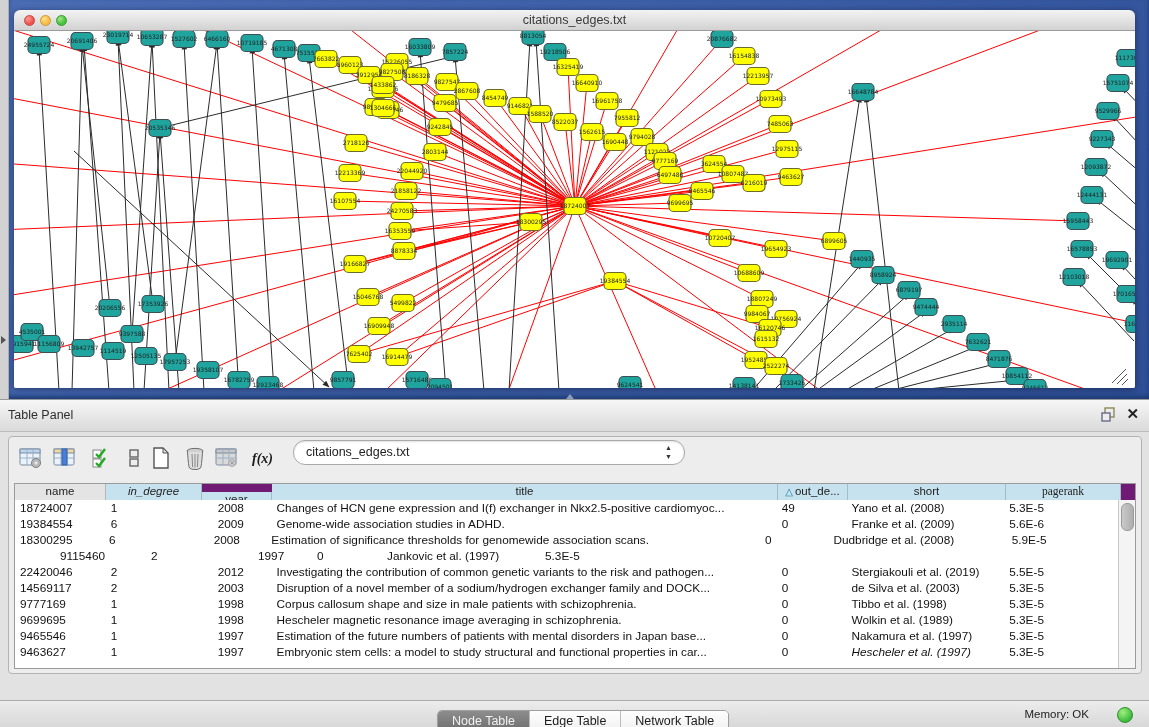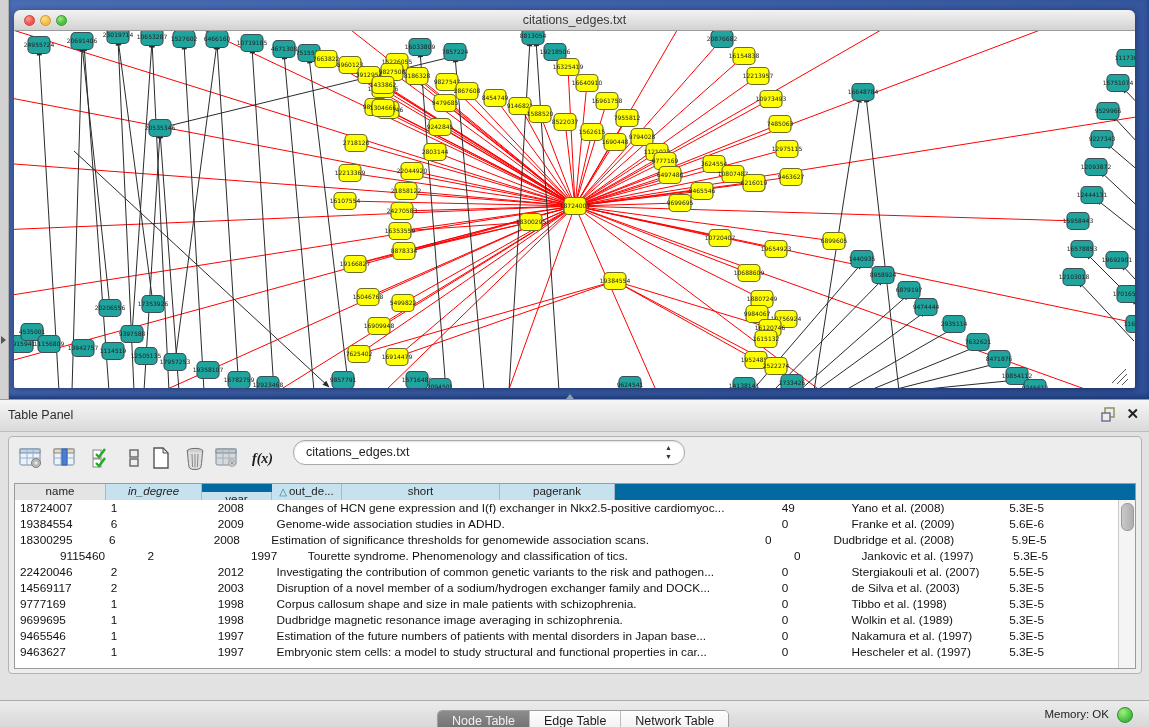--- a/index.html
+++ b/index.html
@@ -46,7 +46,7 @@
   .dropdown .dd-text{position:absolute;left:12px;top:4px;font-size:12.5px;color:#222;}
   .dd-arrows{position:absolute;right:12px;top:2px;font-size:7px;line-height:9px;color:#333;text-align:center;}
   
-  .grid-wrap{position:absolute;left:5px;top:46px;width:1122px;height:186px;background:#0369a1;border:1px solid #9b9b9b;box-sizing:border-box;}
+  .grid-wrap{position:absolute;left:5px;top:46px;width:1122px;height:186px;background:#701a75;border:1px solid #9b9b9b;box-sizing:border-box;}
   .grid-header{display:flex;height:16px;border-bottom:1px solid #8fa9b6;}
   .gh-cell{box-sizing:border-box;height:16px;background:#c7e2ef;border-right:1px solid #9fbccb;
     font-size:11.5px;color:#222;text-align:center;line-height:15px;overflow:hidden;white-space:nowrap;}

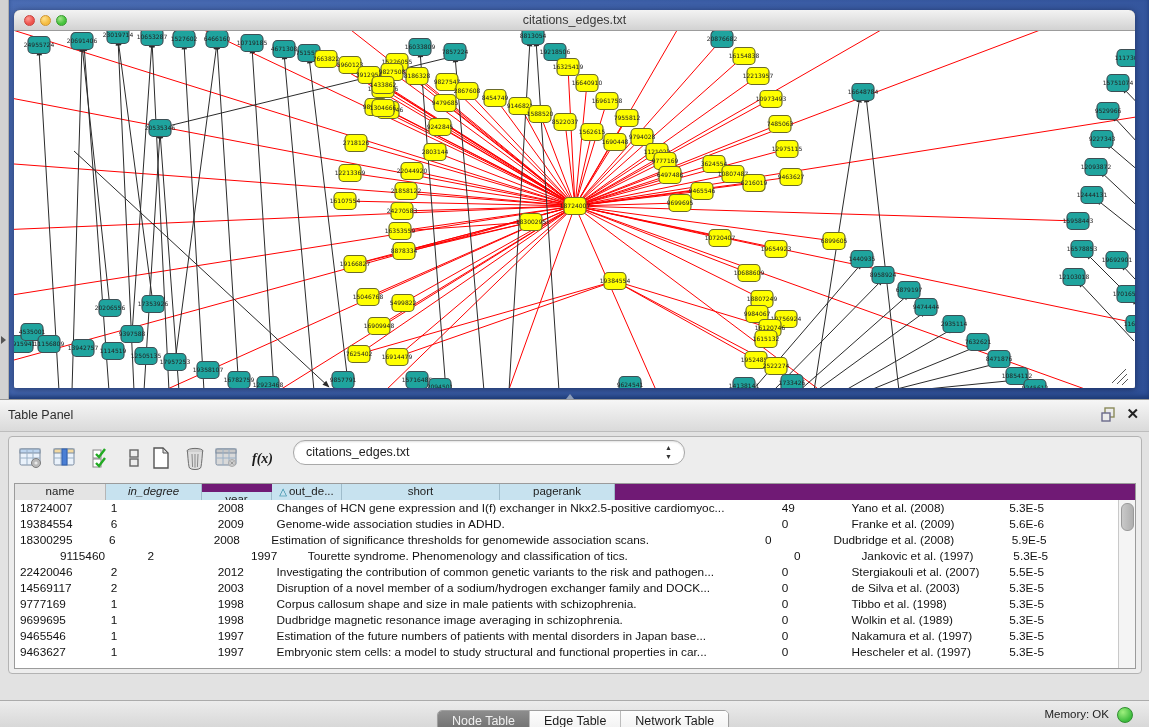--- a/index.html
+++ b/index.html
@@ -830,6 +830,7 @@
           <div class="gh-cell gray" style="width: 91px;">name</div>
           <div class="gh-cell" style="width: 96px; font-style: italic;">in_degree</div>
           <div class="gh-cell" style="width: 70px; margin-top: 8px;">year</div>
+          <div class="gh-cell" style="width: 506px;">title</div>
           <div class="gh-cell" style="width: 70px;"><span class="sort-tri">△</span>out_de...</div>
           <div class="gh-cell" style="width: 158px;">short</div>
           <div class="gh-cell" style="width: 115px;">pagerank</div>

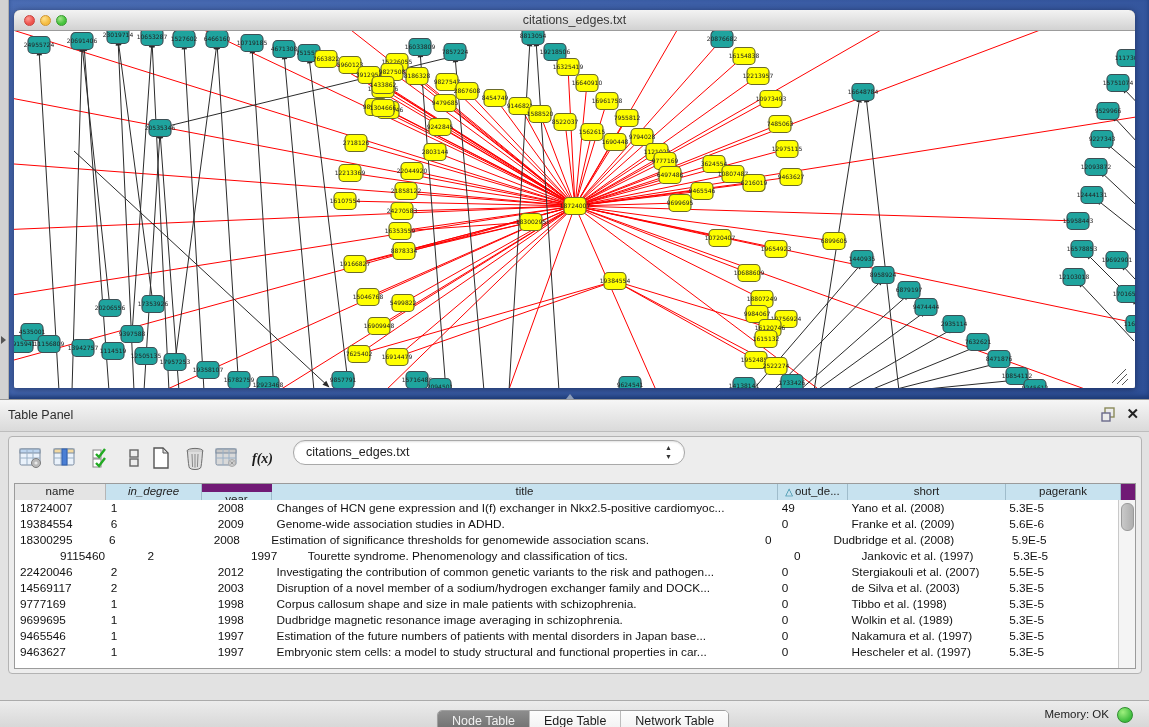--- a/index.html
+++ b/index.html
@@ -833,7 +833,7 @@
           <div class="gh-cell" style="width: 506px;">title</div>
           <div class="gh-cell" style="width: 70px;"><span class="sort-tri">△</span>out_de...</div>
           <div class="gh-cell" style="width: 158px;">short</div>
-          <div class="gh-cell" style="width: 115px;">pagerank</div>
+          <div class="gh-cell" style="width: 115px; font-family: Liberation Serif, serif;">pagerank</div>
         </div>
       <div class="grid-body" id="gridBody">
           <div class="grid-row">

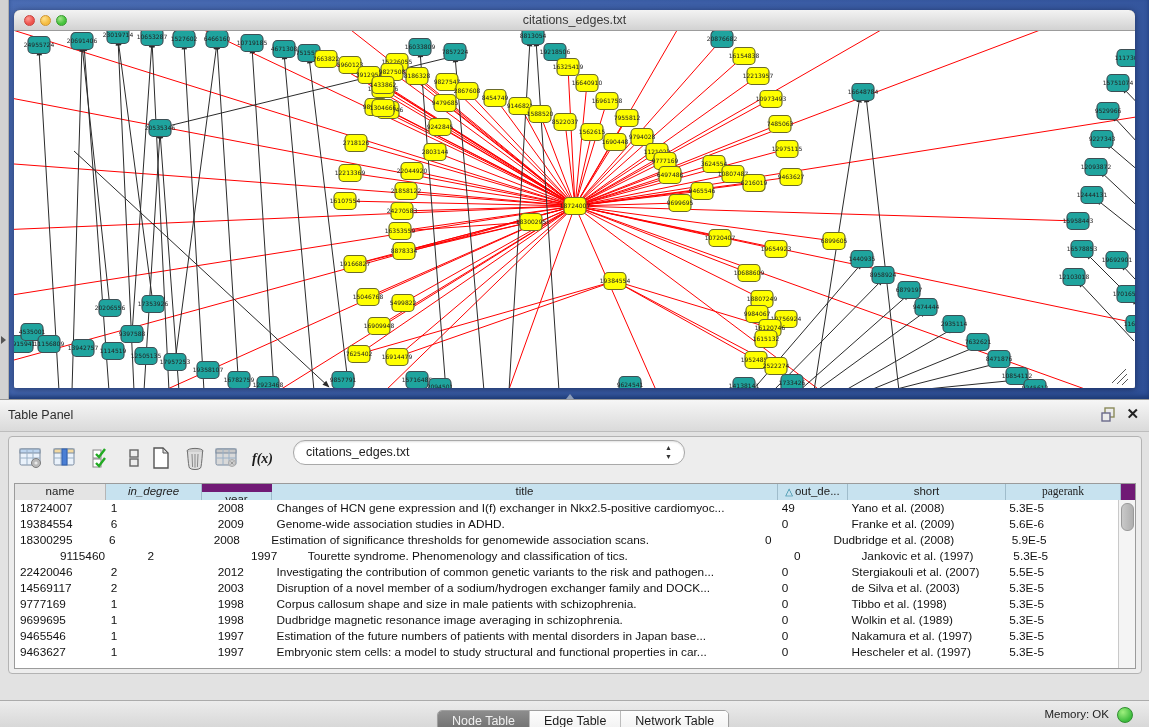--- a/index.html
+++ b/index.html
@@ -867,7 +867,6 @@
             <div class="gr-cell" style="width: 91px; margin-left: 40px;">9115460</div>
             <div class="gr-cell" style="width: 96px;">2</div>
             <div class="gr-cell" style="width: 70px; padding-left: 16px;">1997</div>
-            <div class="gr-cell" style="width: 506px;">Tourette syndrome. Phenomenology and classification of tics.</div>
             <div class="gr-cell" style="width: 70px;">0</div>
             <div class="gr-cell" style="width: 158px;">Jankovic et al. (1997)</div>
             <div class="gr-cell" style="width: 115px;">5.3E-5</div>

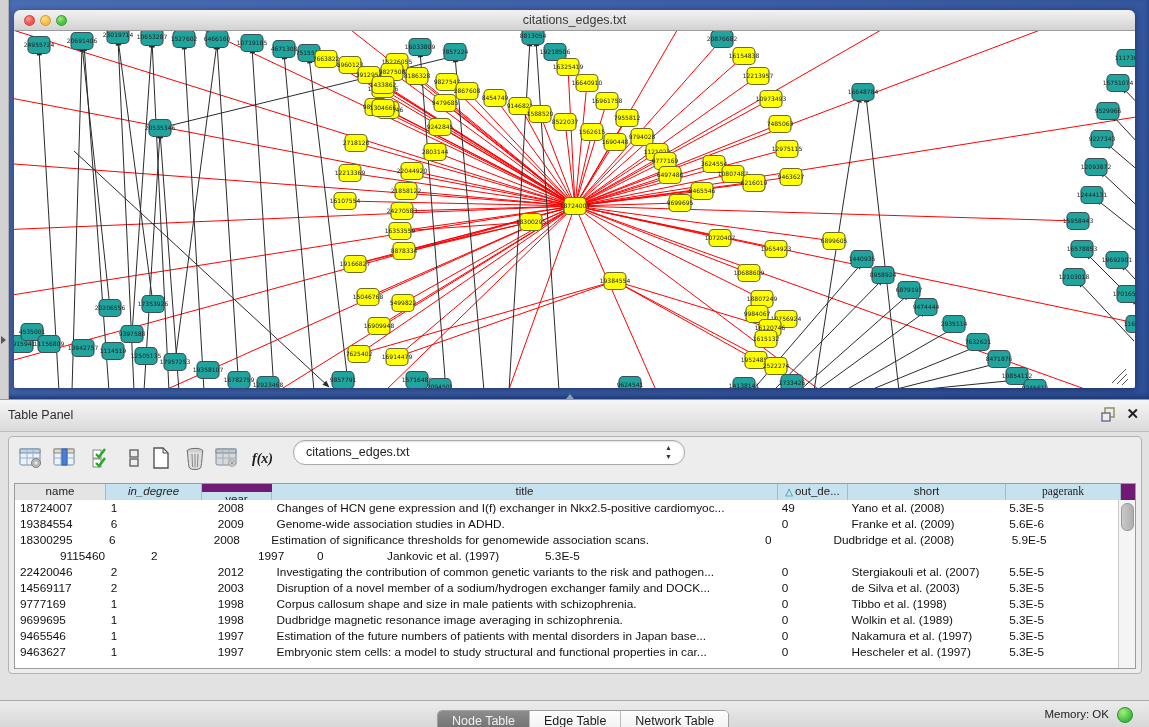--- a/index.html
+++ b/index.html
@@ -877,7 +877,7 @@
             <div class="gr-cell" style="width: 70px; padding-left: 16px;">2012</div>
             <div class="gr-cell" style="width: 506px;">Investigating the contribution of common genetic variants to the risk and pathogen...</div>
             <div class="gr-cell" style="width: 70px;">0</div>
-            <div class="gr-cell" style="width: 158px;">Stergiakouli et al. (2007)</div>
+            <div class="gr-cell" style="width: 158px;">Stergiakouli et al. (2019)</div>
             <div class="gr-cell" style="width: 115px;">5.5E-5</div>
           </div>
           <div class="grid-row">

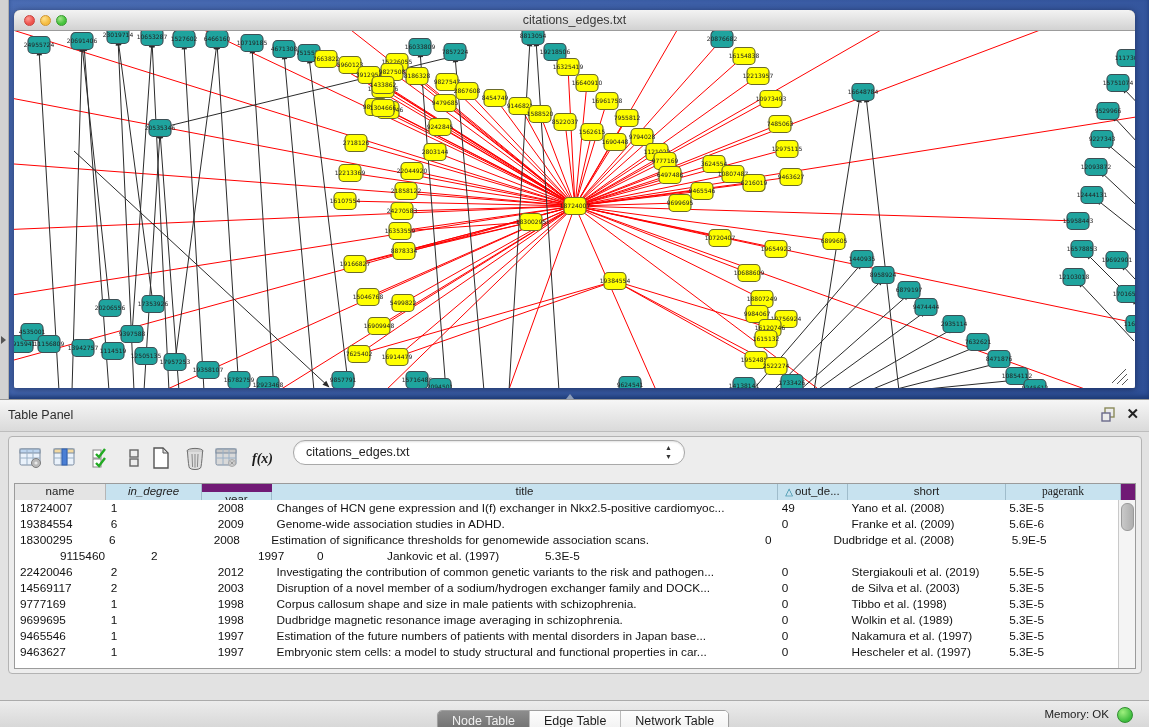--- a/index.html
+++ b/index.html
@@ -902,7 +902,7 @@
             <div class="gr-cell" style="width: 91px;">9699695</div>
             <div class="gr-cell" style="width: 96px;">1</div>
             <div class="gr-cell" style="width: 70px; padding-left: 16px;">1998</div>
-            <div class="gr-cell" style="width: 506px;">Dudbridge magnetic resonance image averaging in schizophrenia.</div>
+            <div class="gr-cell" style="width: 506px;">Hescheler magnetic resonance image averaging in schizophrenia.</div>
             <div class="gr-cell" style="width: 70px;">0</div>
             <div class="gr-cell" style="width: 158px;">Wolkin et al. (1989)</div>
             <div class="gr-cell" style="width: 115px;">5.3E-5</div>

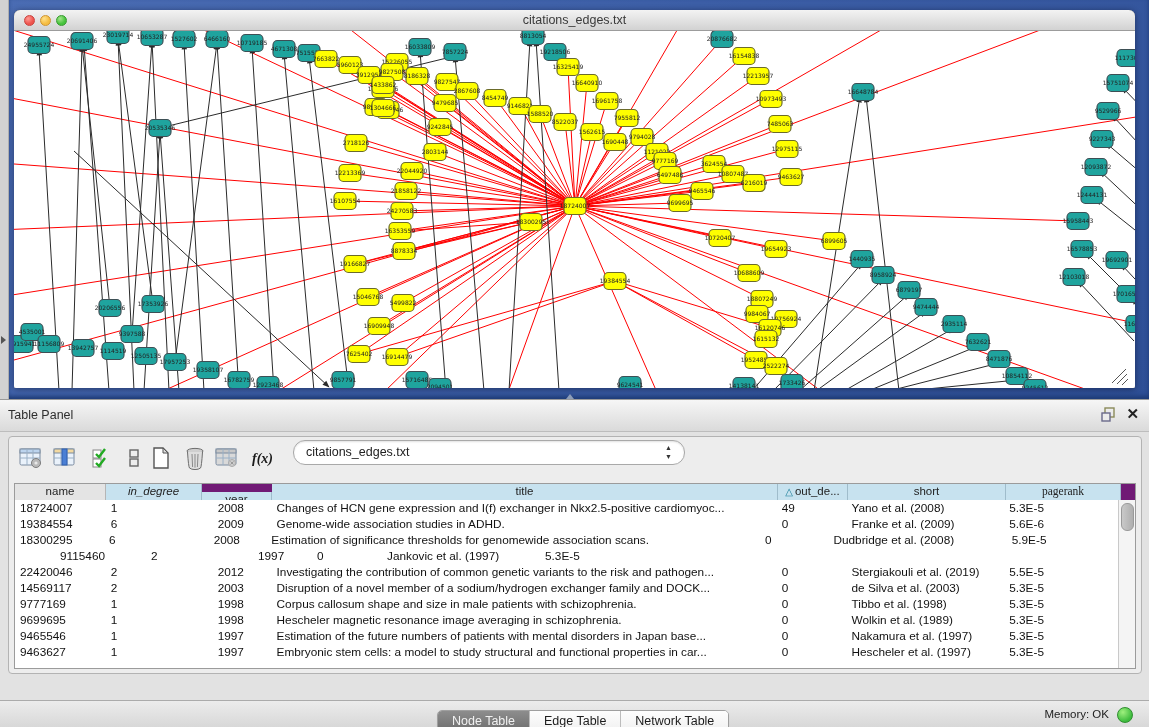--- a/index.html
+++ b/index.html
@@ -922,7 +922,7 @@
             <div class="gr-cell" style="width: 70px; padding-left: 16px;">1997</div>
             <div class="gr-cell" style="width: 506px;">Embryonic stem cells: a model to study structural and functional properties in car...</div>
             <div class="gr-cell" style="width: 70px;">0</div>
-            <div class="gr-cell" style="width: 158px;">Hescheler et al. (1997)</div>
+            <div class="gr-cell" style="width: 158px; font-style: italic;">Hescheler et al. (1997)</div>
             <div class="gr-cell" style="width: 115px;">5.3E-5</div>
           </div>
         </div>

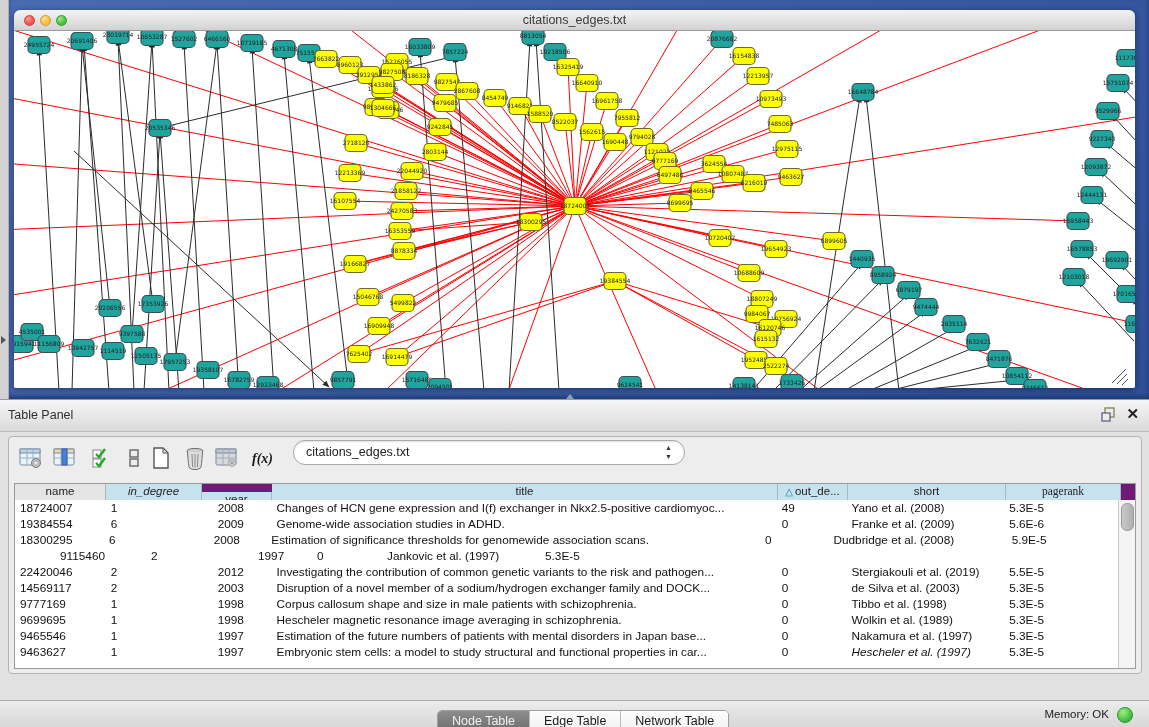--- a/index.html
+++ b/index.html
@@ -66,7 +66,7 @@
   
   .statusbar{position:absolute;left:0;top:700px;width:1149px;height:27px;
     background:linear-gradient(#ececec,#d7d7d7);border-top:1px solid #ababab;}
-  .mem-label{position:absolute;right:40px;top:7px;font-size:11.5px;color:#222;}
+  .mem-label{position:absolute;right:60px;top:7px;font-size:11.5px;color:#222;}
   .mem-dot{position:absolute;right:16px;top:6px;width:14px;height:14px;border-radius:50%;
     background:radial-gradient(circle at 35% 30%,#9ff07e,#3dbb3d 70%);border:1px solid #2f8f2f;}
 </style>

